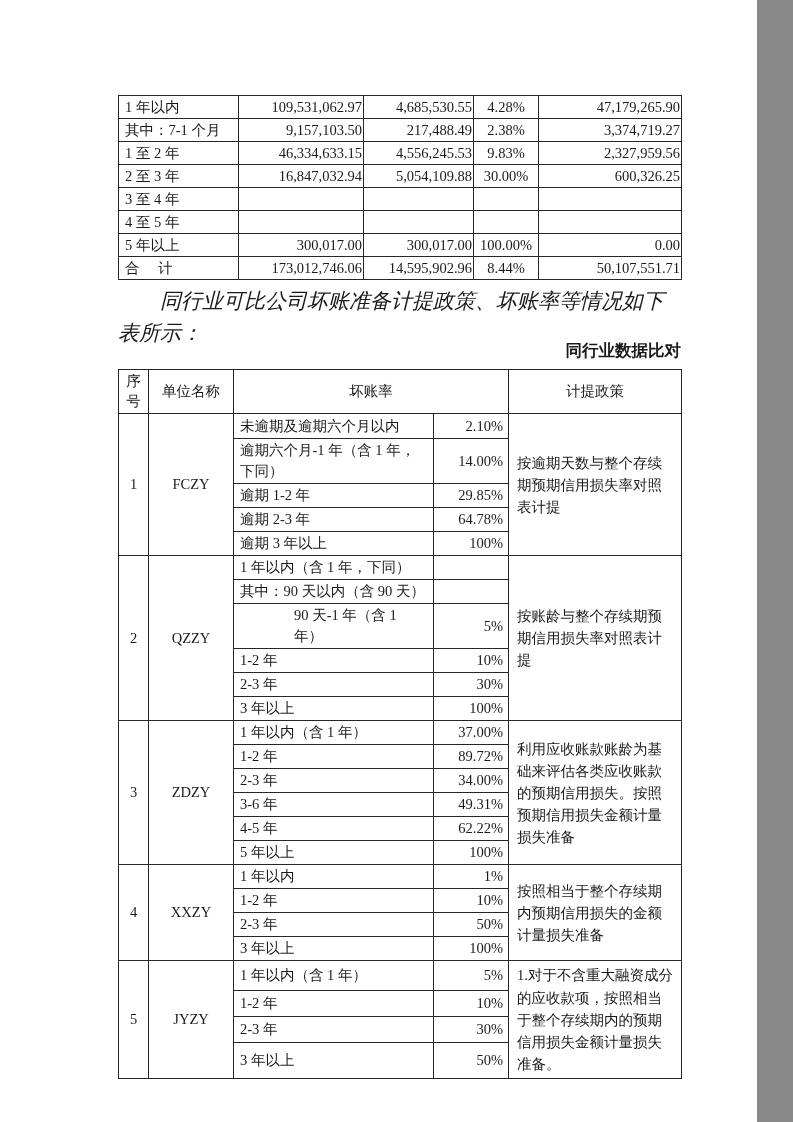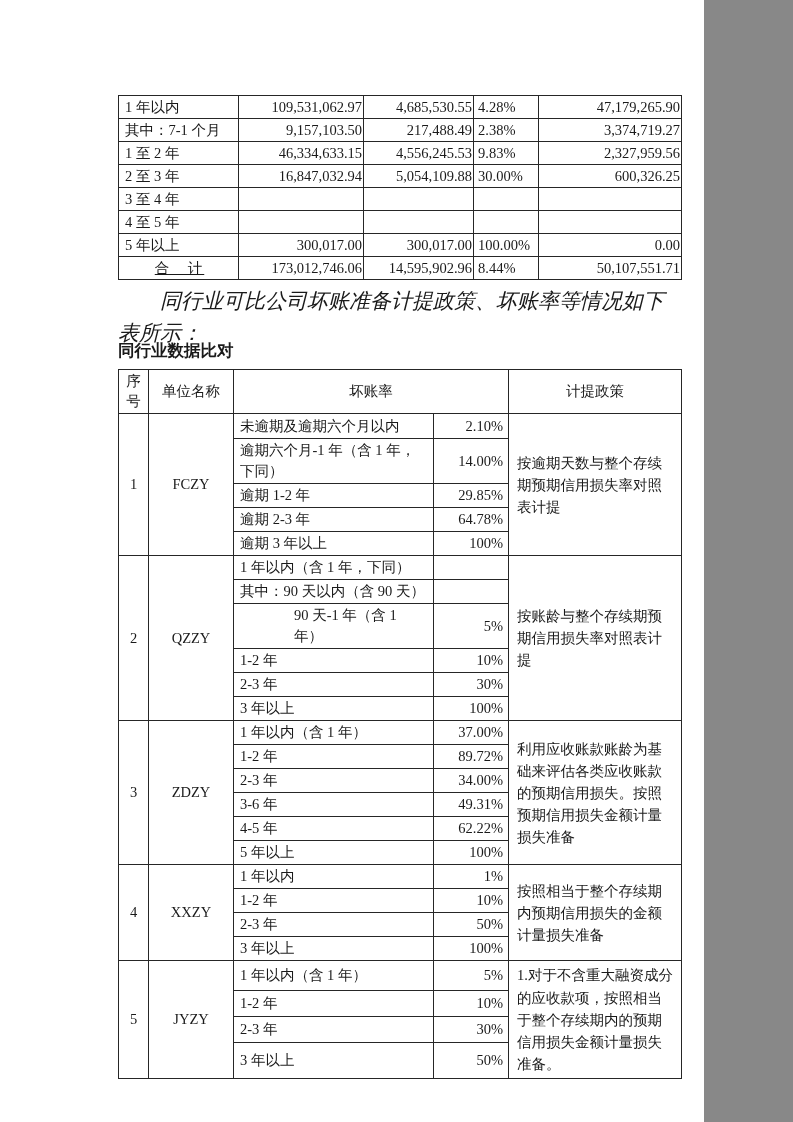--- a/index.html
+++ b/index.html
@@ -5,7 +5,7 @@
   html,body{margin:0;padding:0;background:#888;}
   .page{
     position:relative;
-    width:704px;height:1122px;
+    width:757px;height:1122px;
     background:#ffffff;
     font-family:"Liberation Serif","DejaVu Serif",serif;
     color:#1a1a1a;

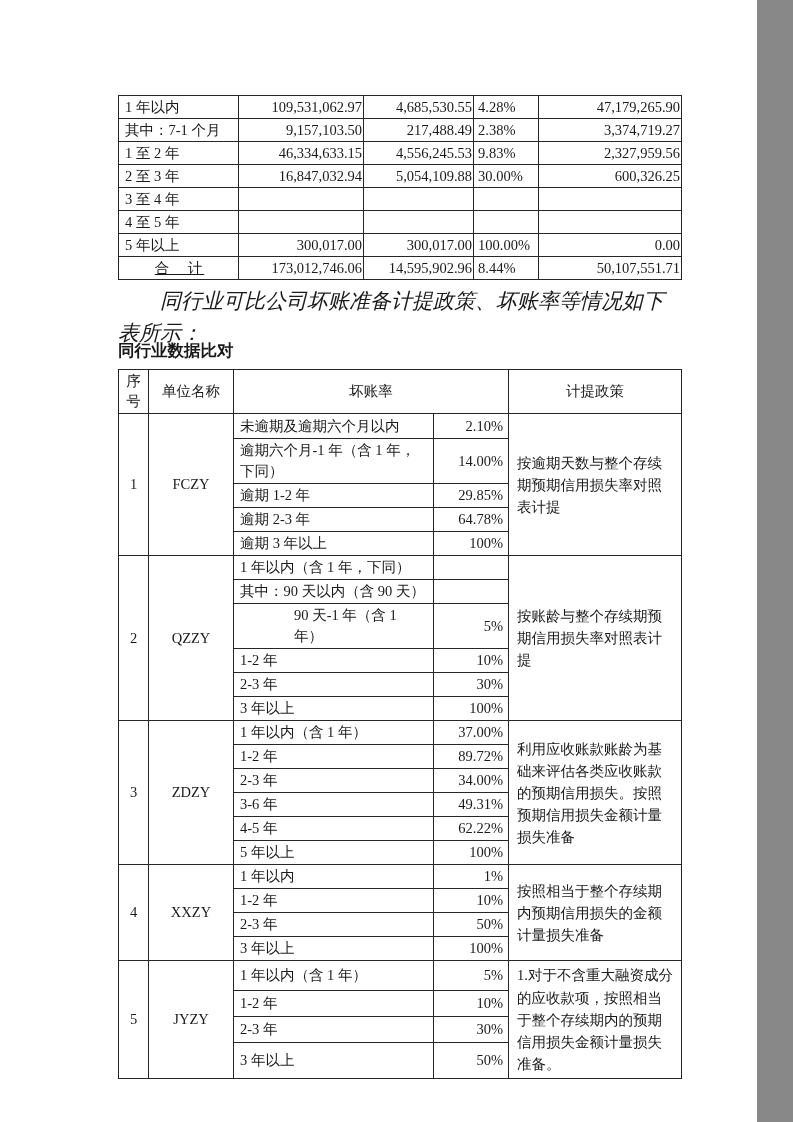--- a/index.html
+++ b/index.html
@@ -22,7 +22,7 @@
   .aging td{height:22px;padding:0 4px;}
   .aging td.lab{text-align:left;padding-left:6px;}
   .aging td.num{text-align:right;padding-right:1px;}
-  .aging td.pct{text-align:left;padding-right:4px;}
+  .aging td.pct{text-align:center;padding-right:4px;}
   .aging tr.total td.lab{text-align:center;letter-spacing:2px;text-decoration:underline;}
   .aging{border:1.5px solid #262626;}
 

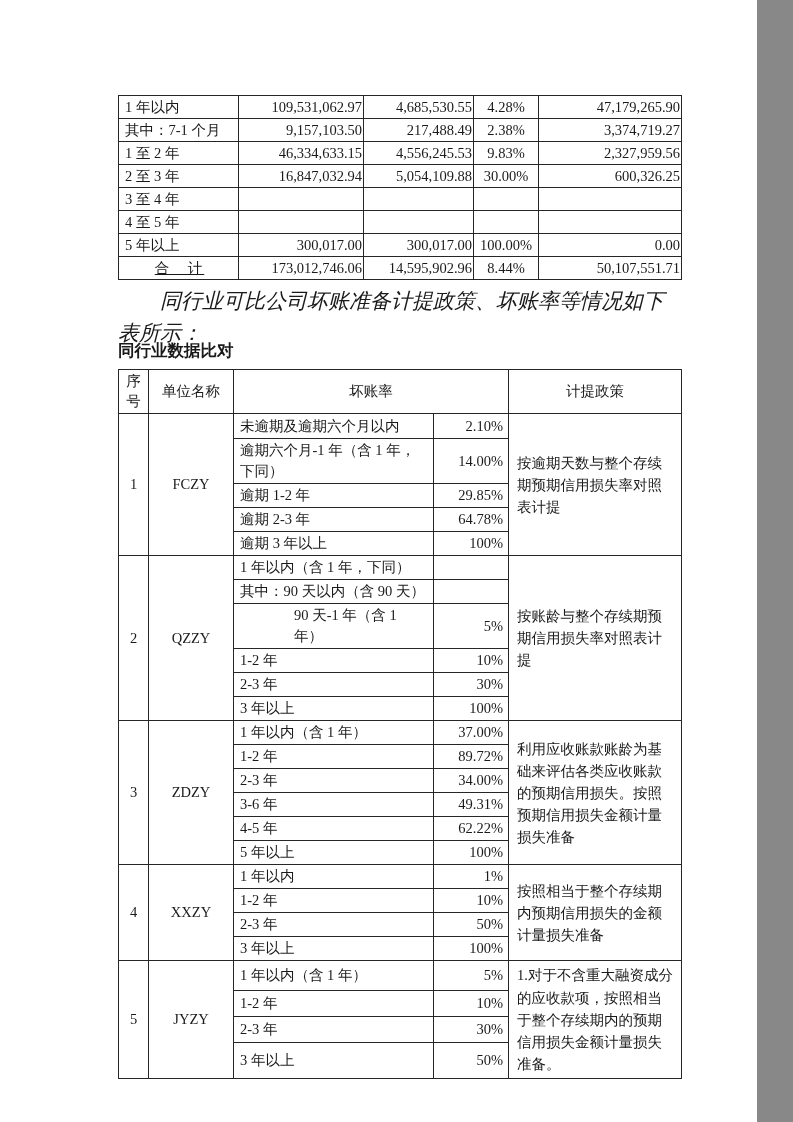--- a/index.html
+++ b/index.html
@@ -23,7 +23,7 @@
   .aging td.lab{text-align:left;padding-left:6px;}
   .aging td.num{text-align:right;padding-right:1px;}
   .aging td.pct{text-align:center;padding-right:4px;}
-  .aging tr.total td.lab{text-align:center;letter-spacing:2px;text-decoration:underline;}
+  .aging tr.total td.lab{letter-spacing:2px;}
   .aging{border:1.5px solid #262626;}
 
   

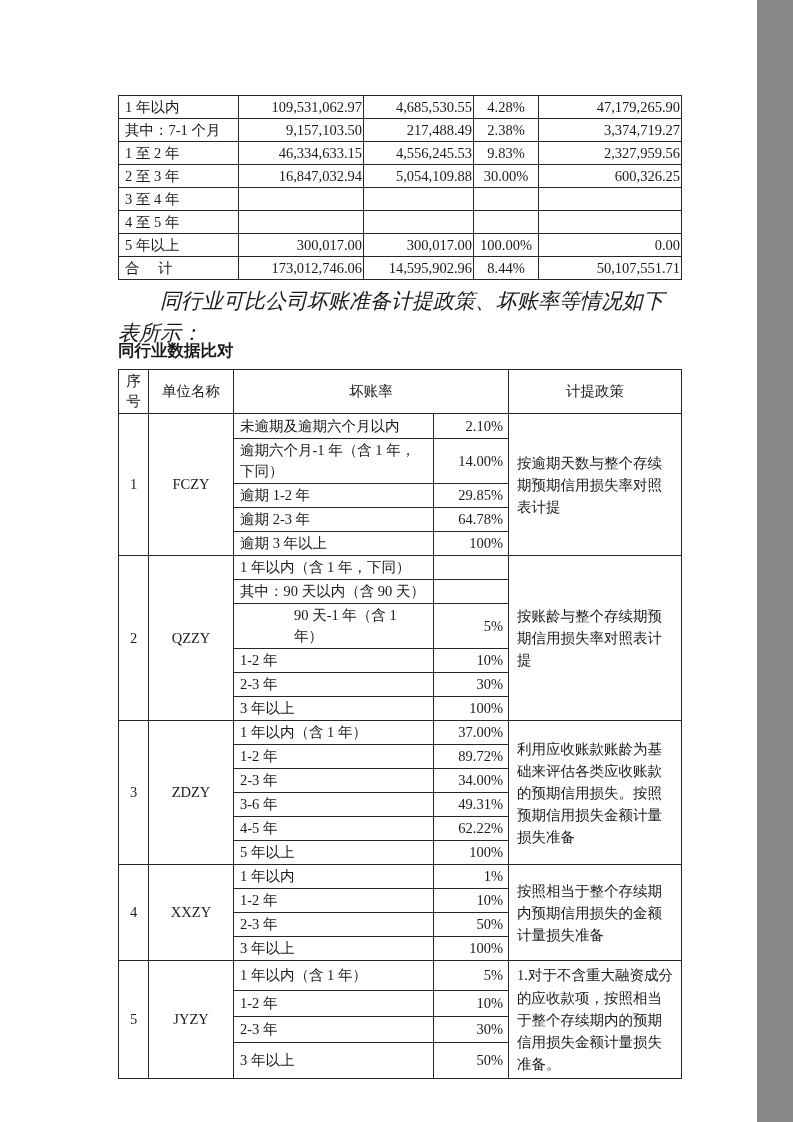--- a/index.html
+++ b/index.html
@@ -33,7 +33,7 @@
   }
   .tbl-title{
     position:absolute;left:118px;top:340px;width:563px;
-    font-size:16.5px;font-weight:bold;text-align:left;
+    font-size:16.5px;font-weight:bold;text-align:right;
     font-family:"Liberation Sans","DejaVu Sans",sans-serif;
   }
 

